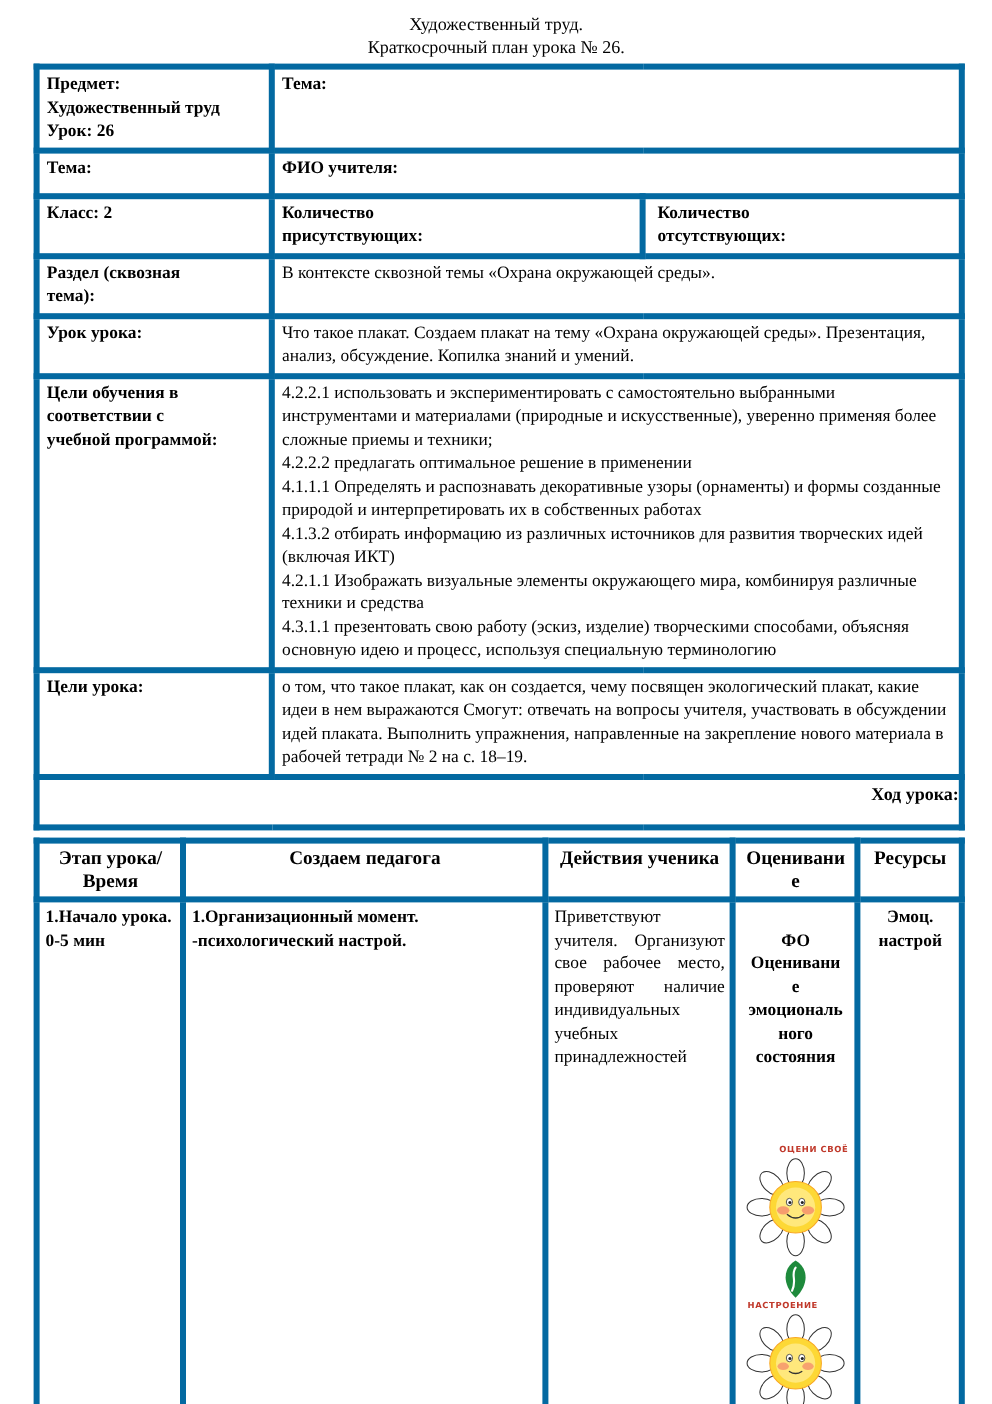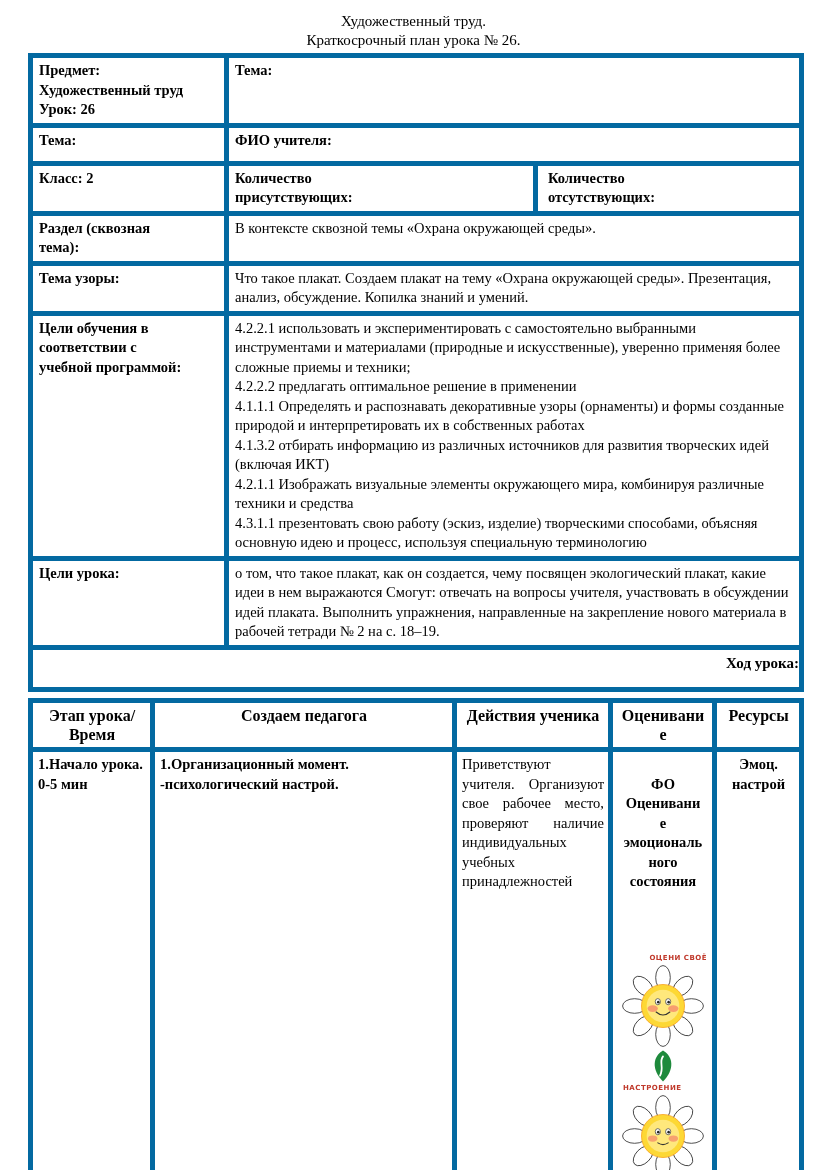--- a/index.html
+++ b/index.html
@@ -142,7 +142,7 @@
         <td class="nowrapline" colspan="2">В контексте сквозной темы  «Охрана окружающей среды».</td>
       </tr>
       <tr>
-        <td class="b nowrapline">Тема узоры:</td>
+        <td class="b nowrapline">Урок урока:</td>
         <td colspan="2">Что такое плакат. Создаем плакат на тему «Охрана окружающей среды». Презентация, анализ, обсуждение.  Копилка знаний и умений.</td>
       </tr>
       <tr>

